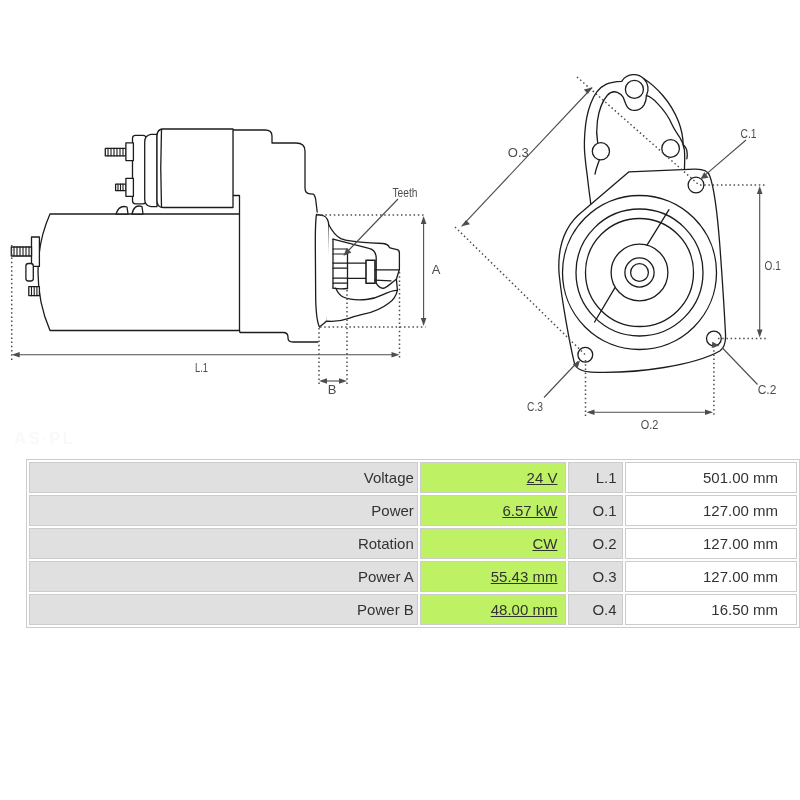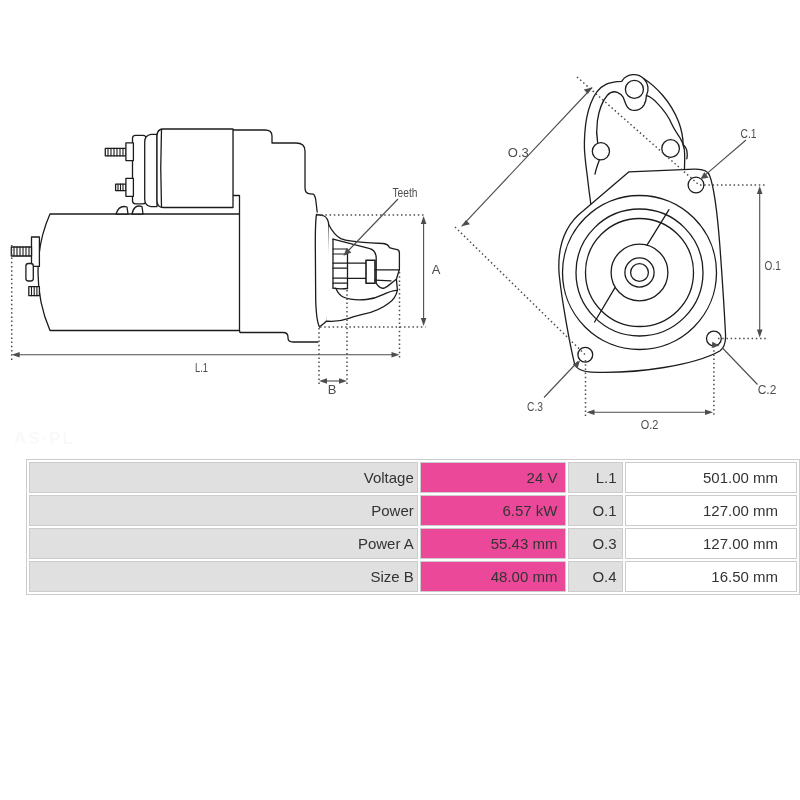--- a/index.html
+++ b/index.html
@@ -9,7 +9,7 @@
 table{position:absolute;left:26px;top:459px;border-collapse:separate;border-spacing:2px;border:1px solid #ccc;background:#fff;}
 td{border:1px solid #ccc;font-family:"Liberation Sans", sans-serif;font-size:15px;color:#333;height:29px;text-align:right;white-space:nowrap;padding:0 8px 0 0;}
 td.l{background:#e0e0e0;width:395px;padding-right:3px;}
-td.v{background:#ec4899;width:139px;}
+td.v{background:#bef264;width:139px;text-decoration:underline;}
 td.k{background:#e0e0e0;width:48px;padding-right:5px;}
 td.m{background:#fff;width:155px;padding-right:18px;}
 </style>

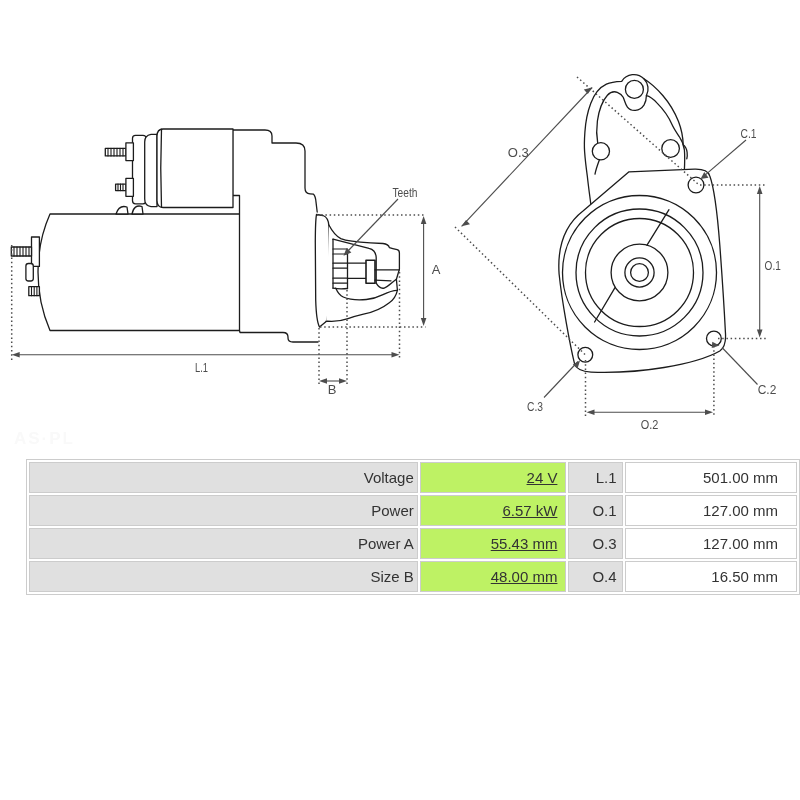--- a/index.html
+++ b/index.html
@@ -178,6 +178,12 @@
         <td class="m">127.00 mm</td>
       </tr>
 <tr>
+        <td class="l">Rotation</td>
+        <td class="v">CW</td>
+        <td class="k">O.2</td>
+        <td class="m">127.00 mm</td>
+      </tr>
+<tr>
         <td class="l">Power A</td>
         <td class="v">55.43 mm</td>
         <td class="k">O.3</td>

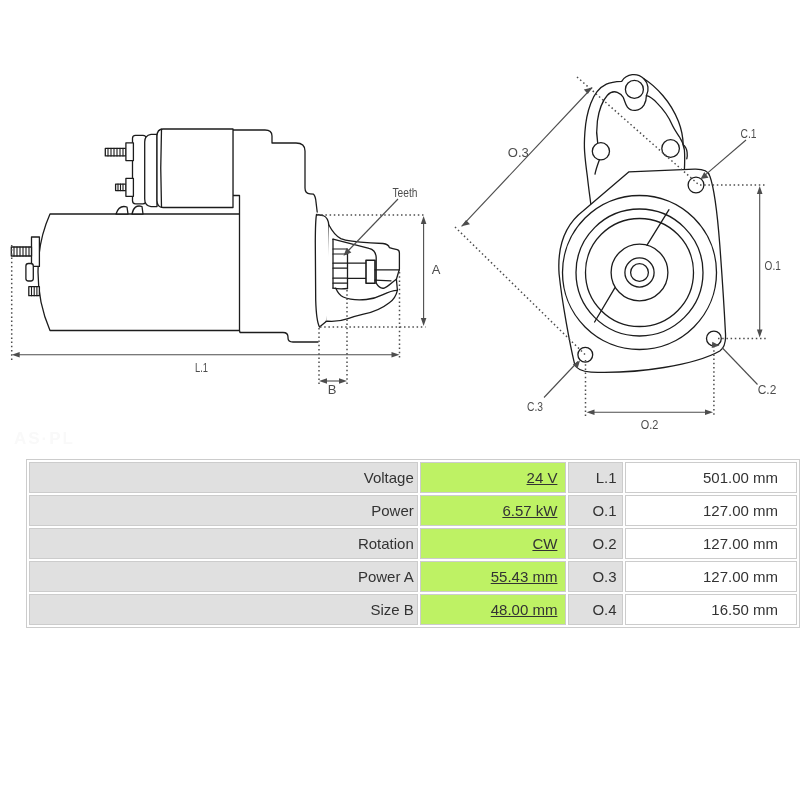--- a/index.html
+++ b/index.html
@@ -190,7 +190,7 @@
         <td class="m">127.00 mm</td>
       </tr>
 <tr>
-        <td class="l">Size B</td>
+        <td class="l">Power B</td>
         <td class="v">48.00 mm</td>
         <td class="k">O.4</td>
         <td class="m">16.50 mm</td>

